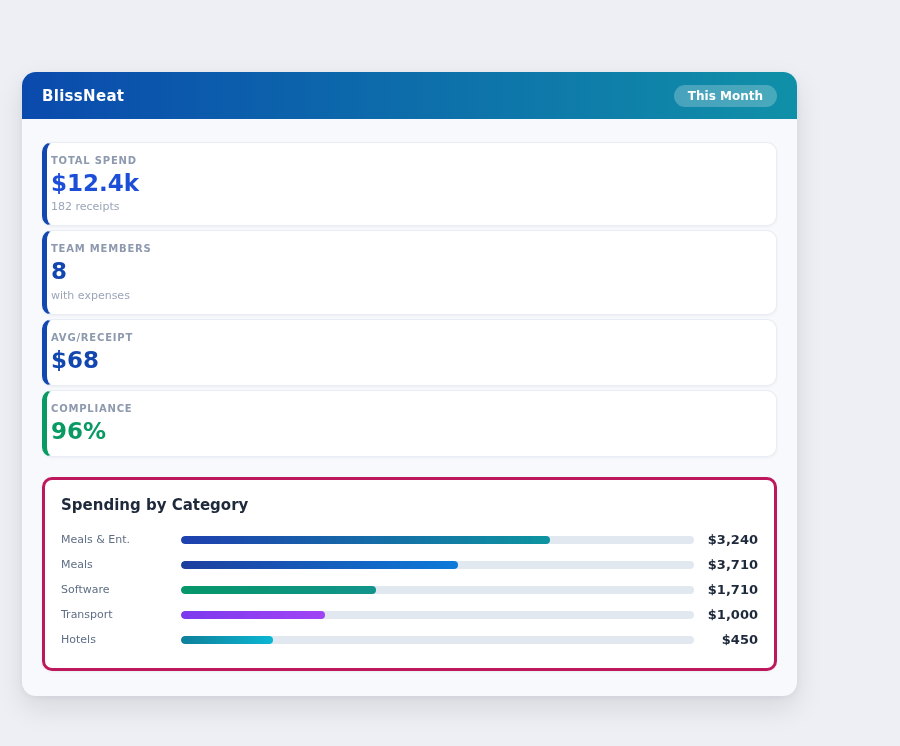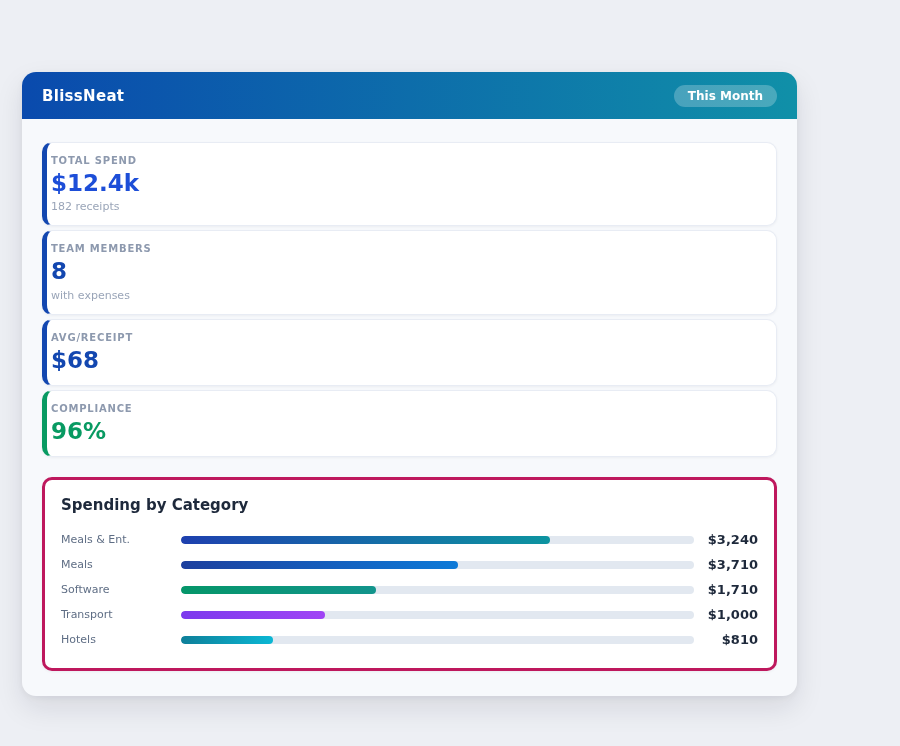--- a/index.html
+++ b/index.html
@@ -188,7 +188,7 @@
     <div class="bar-track" style="background: rgb(226, 232, 240);">
       <div class="bar-fill" style="width: 18%; background: linear-gradient(90deg, rgb(14, 127, 153), rgb(11, 183, 212));"></div>
     </div>
-    <div class="chart-row-value">$810</div>
+    <div class="chart-row-value">$450</div>
   </div>
 </div>
     </div>

